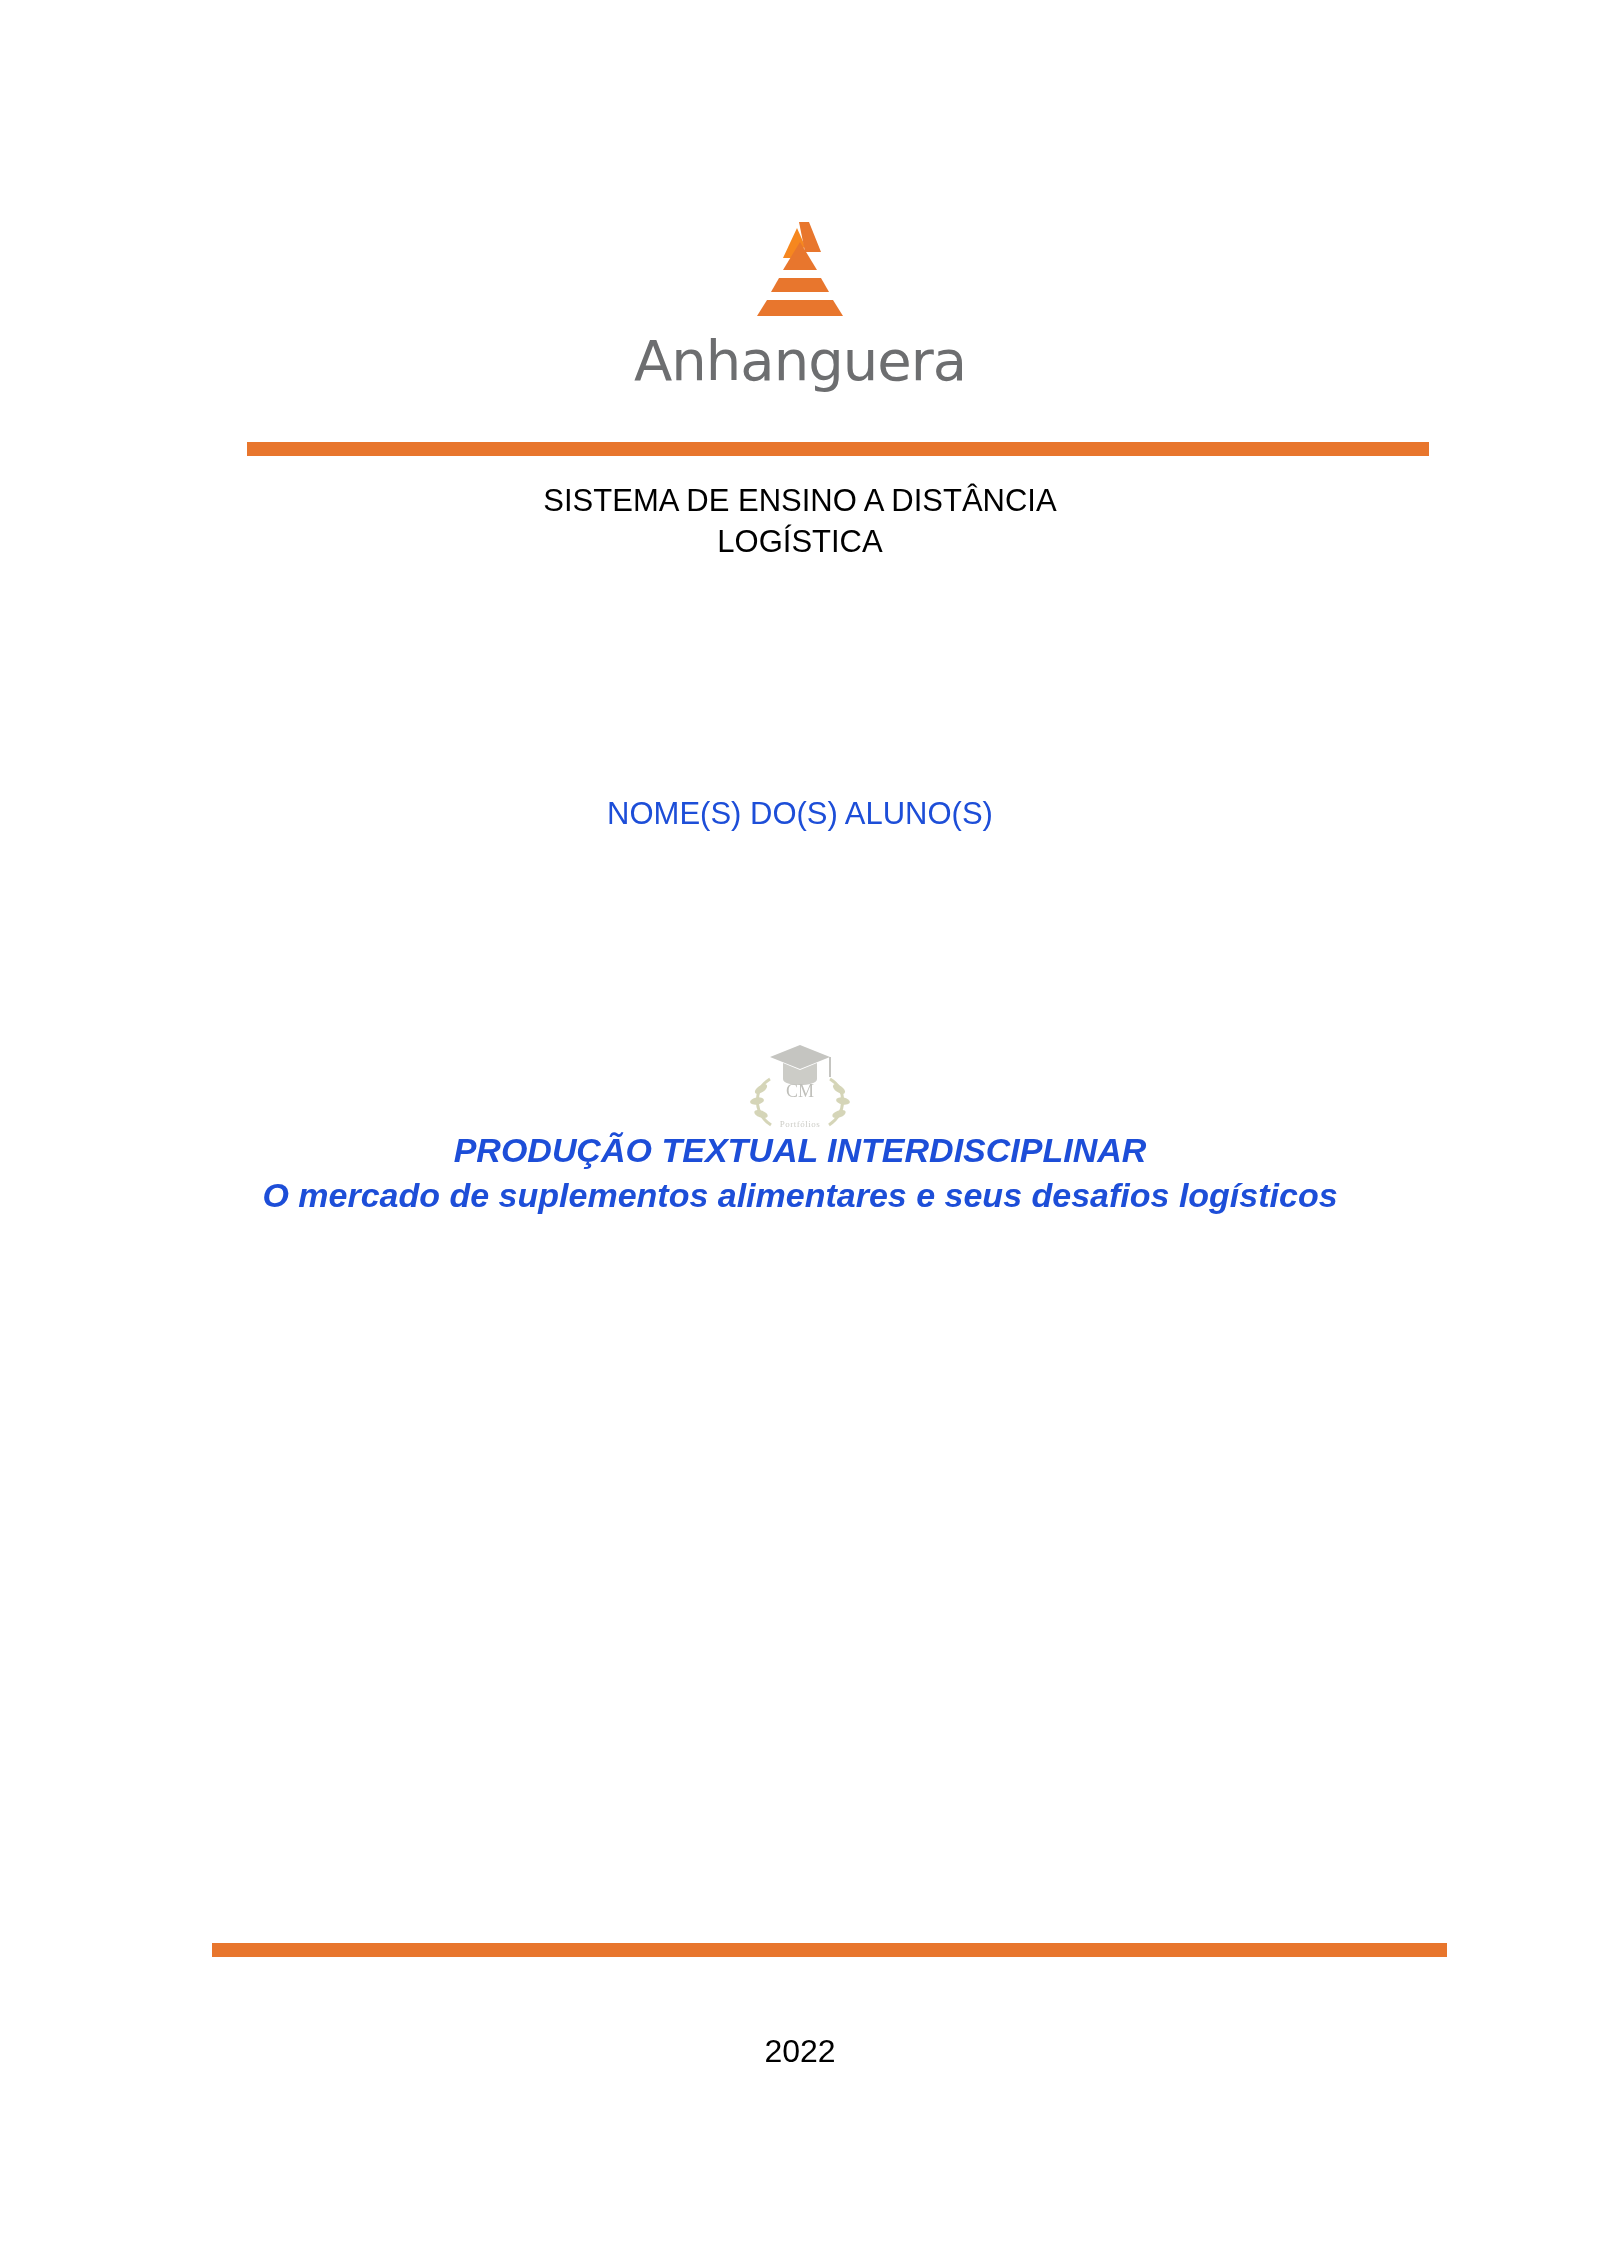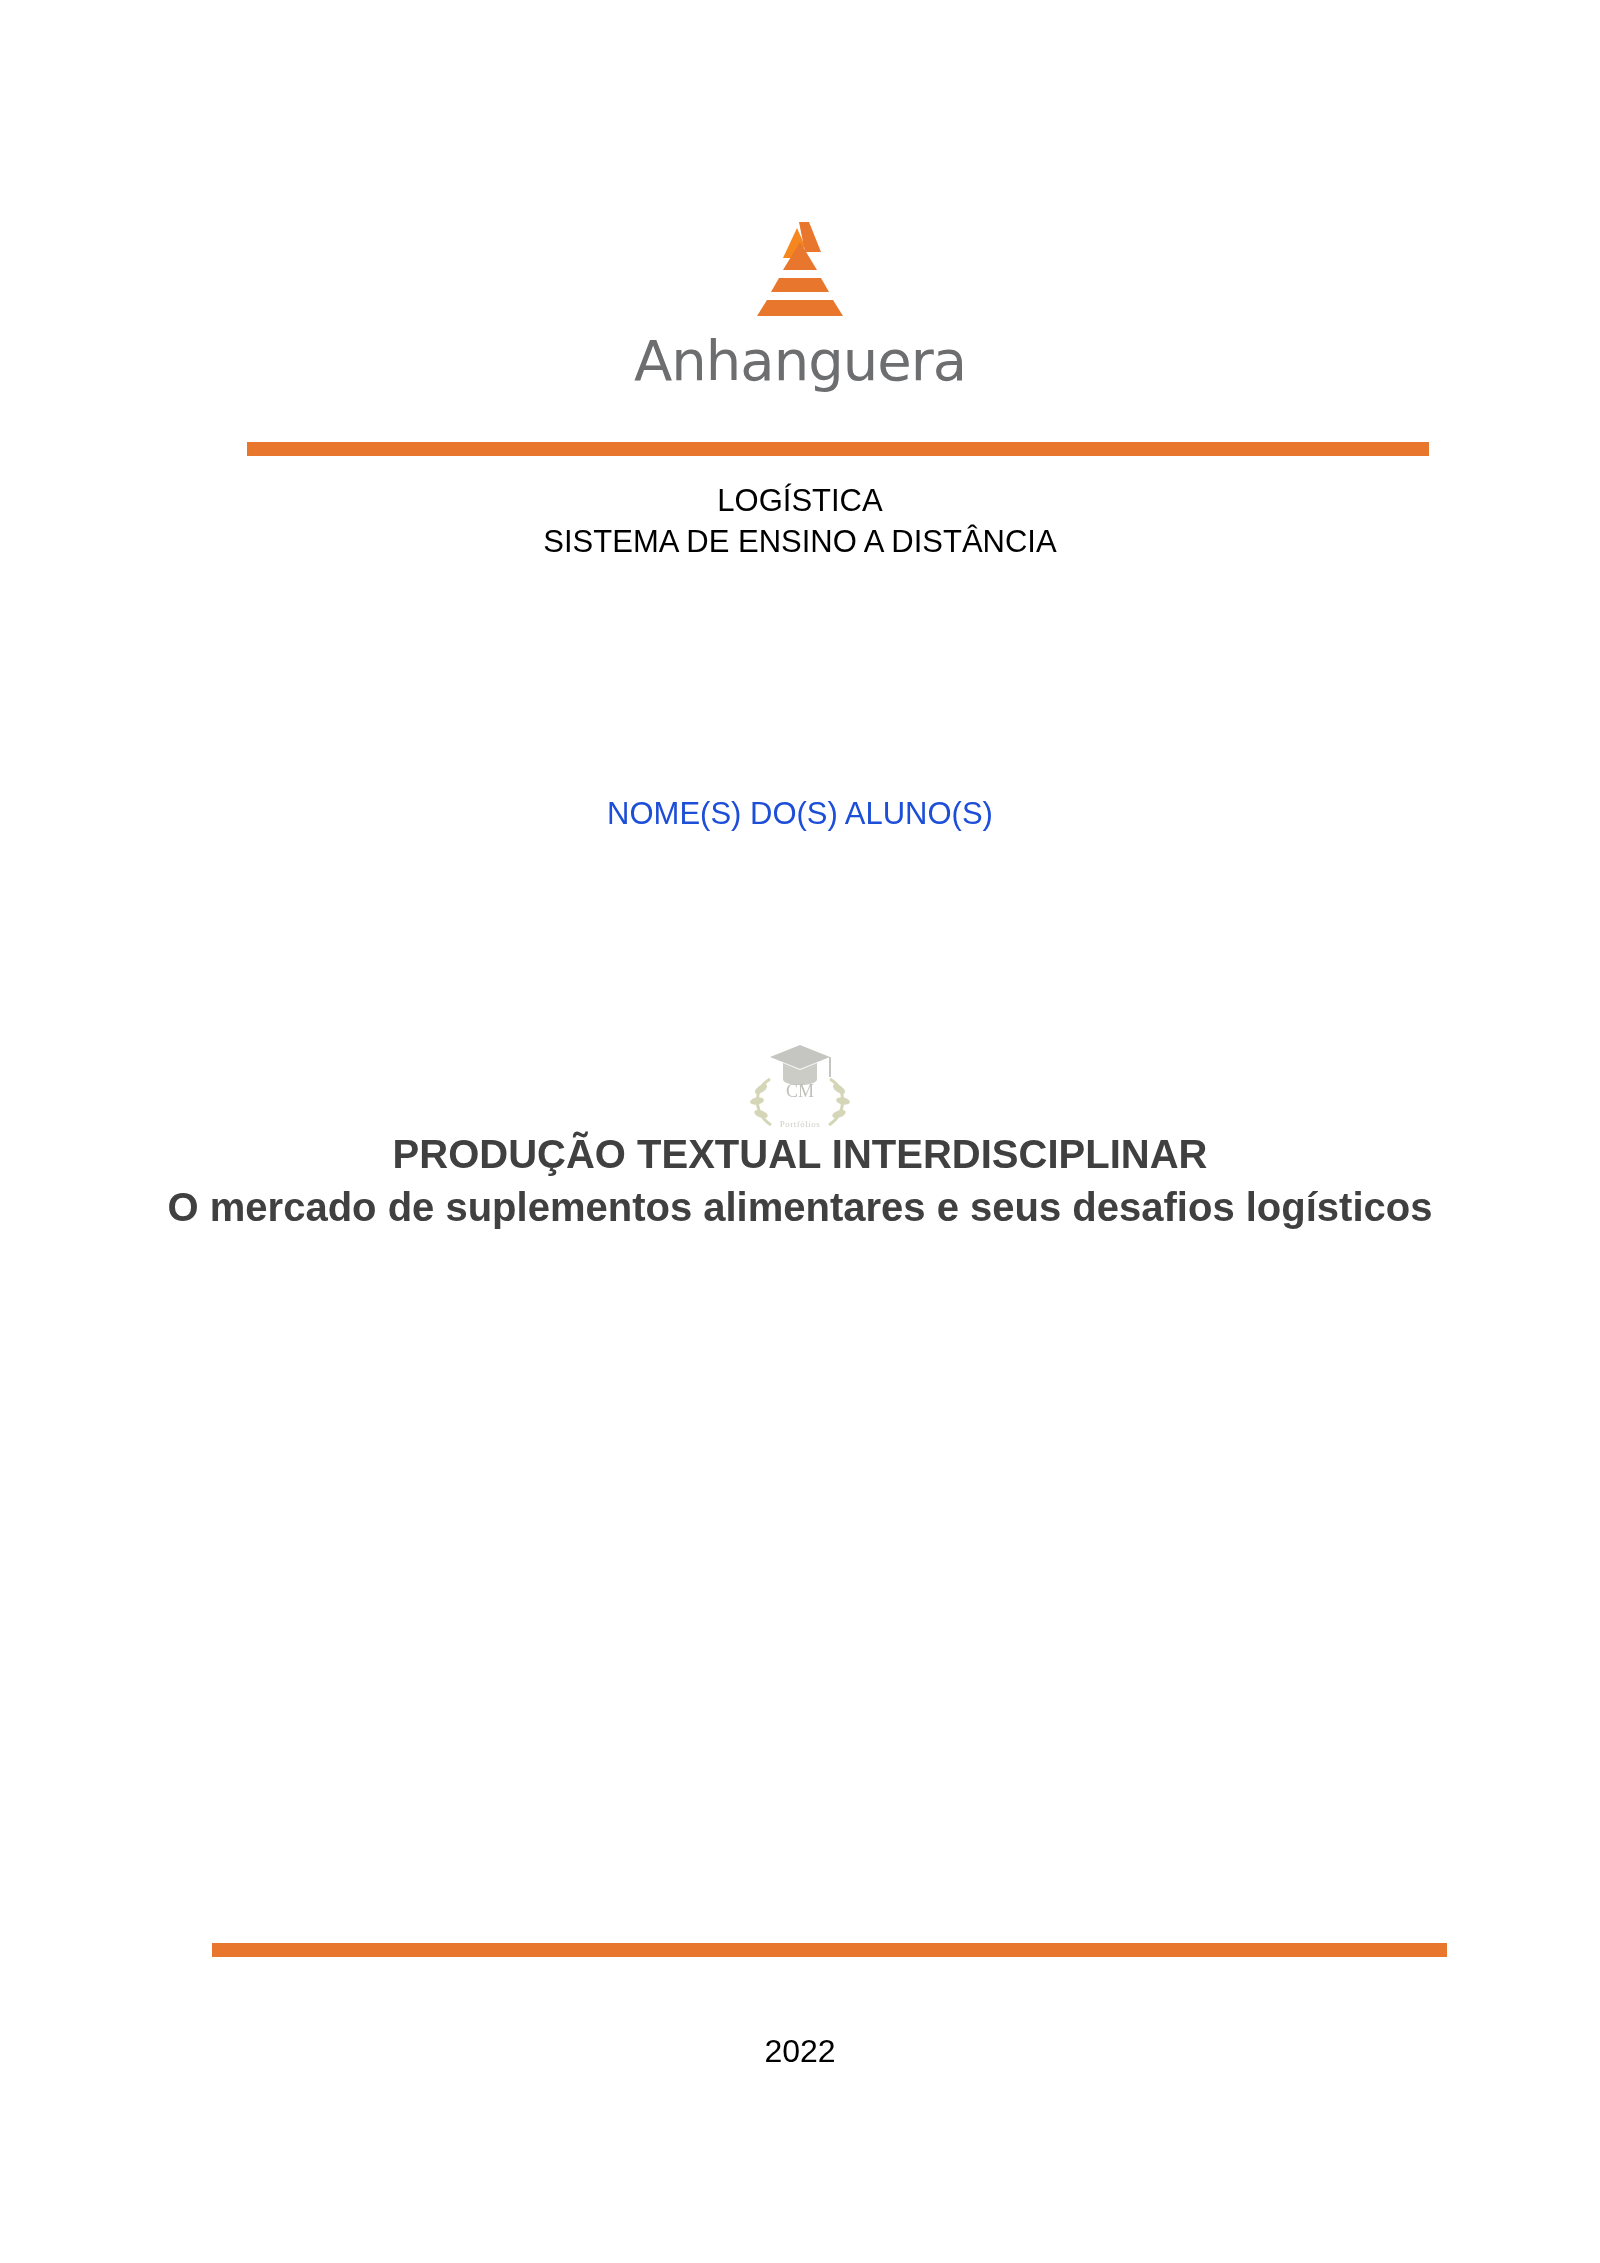--- a/index.html
+++ b/index.html
@@ -147,8 +147,8 @@
   <div class="rule rule-top"></div>
 
   <div class="center-block institution">
+    <div>SISTEMA DE ENSINO A DISTÂNCIA</div>
     <div>LOGÍSTICA</div>
-    <div>SISTEMA DE ENSINO A DISTÂNCIA</div>
   </div>
 
   <div class="center-block students">NOME(S) DO(S) ALUNO(S)</div>

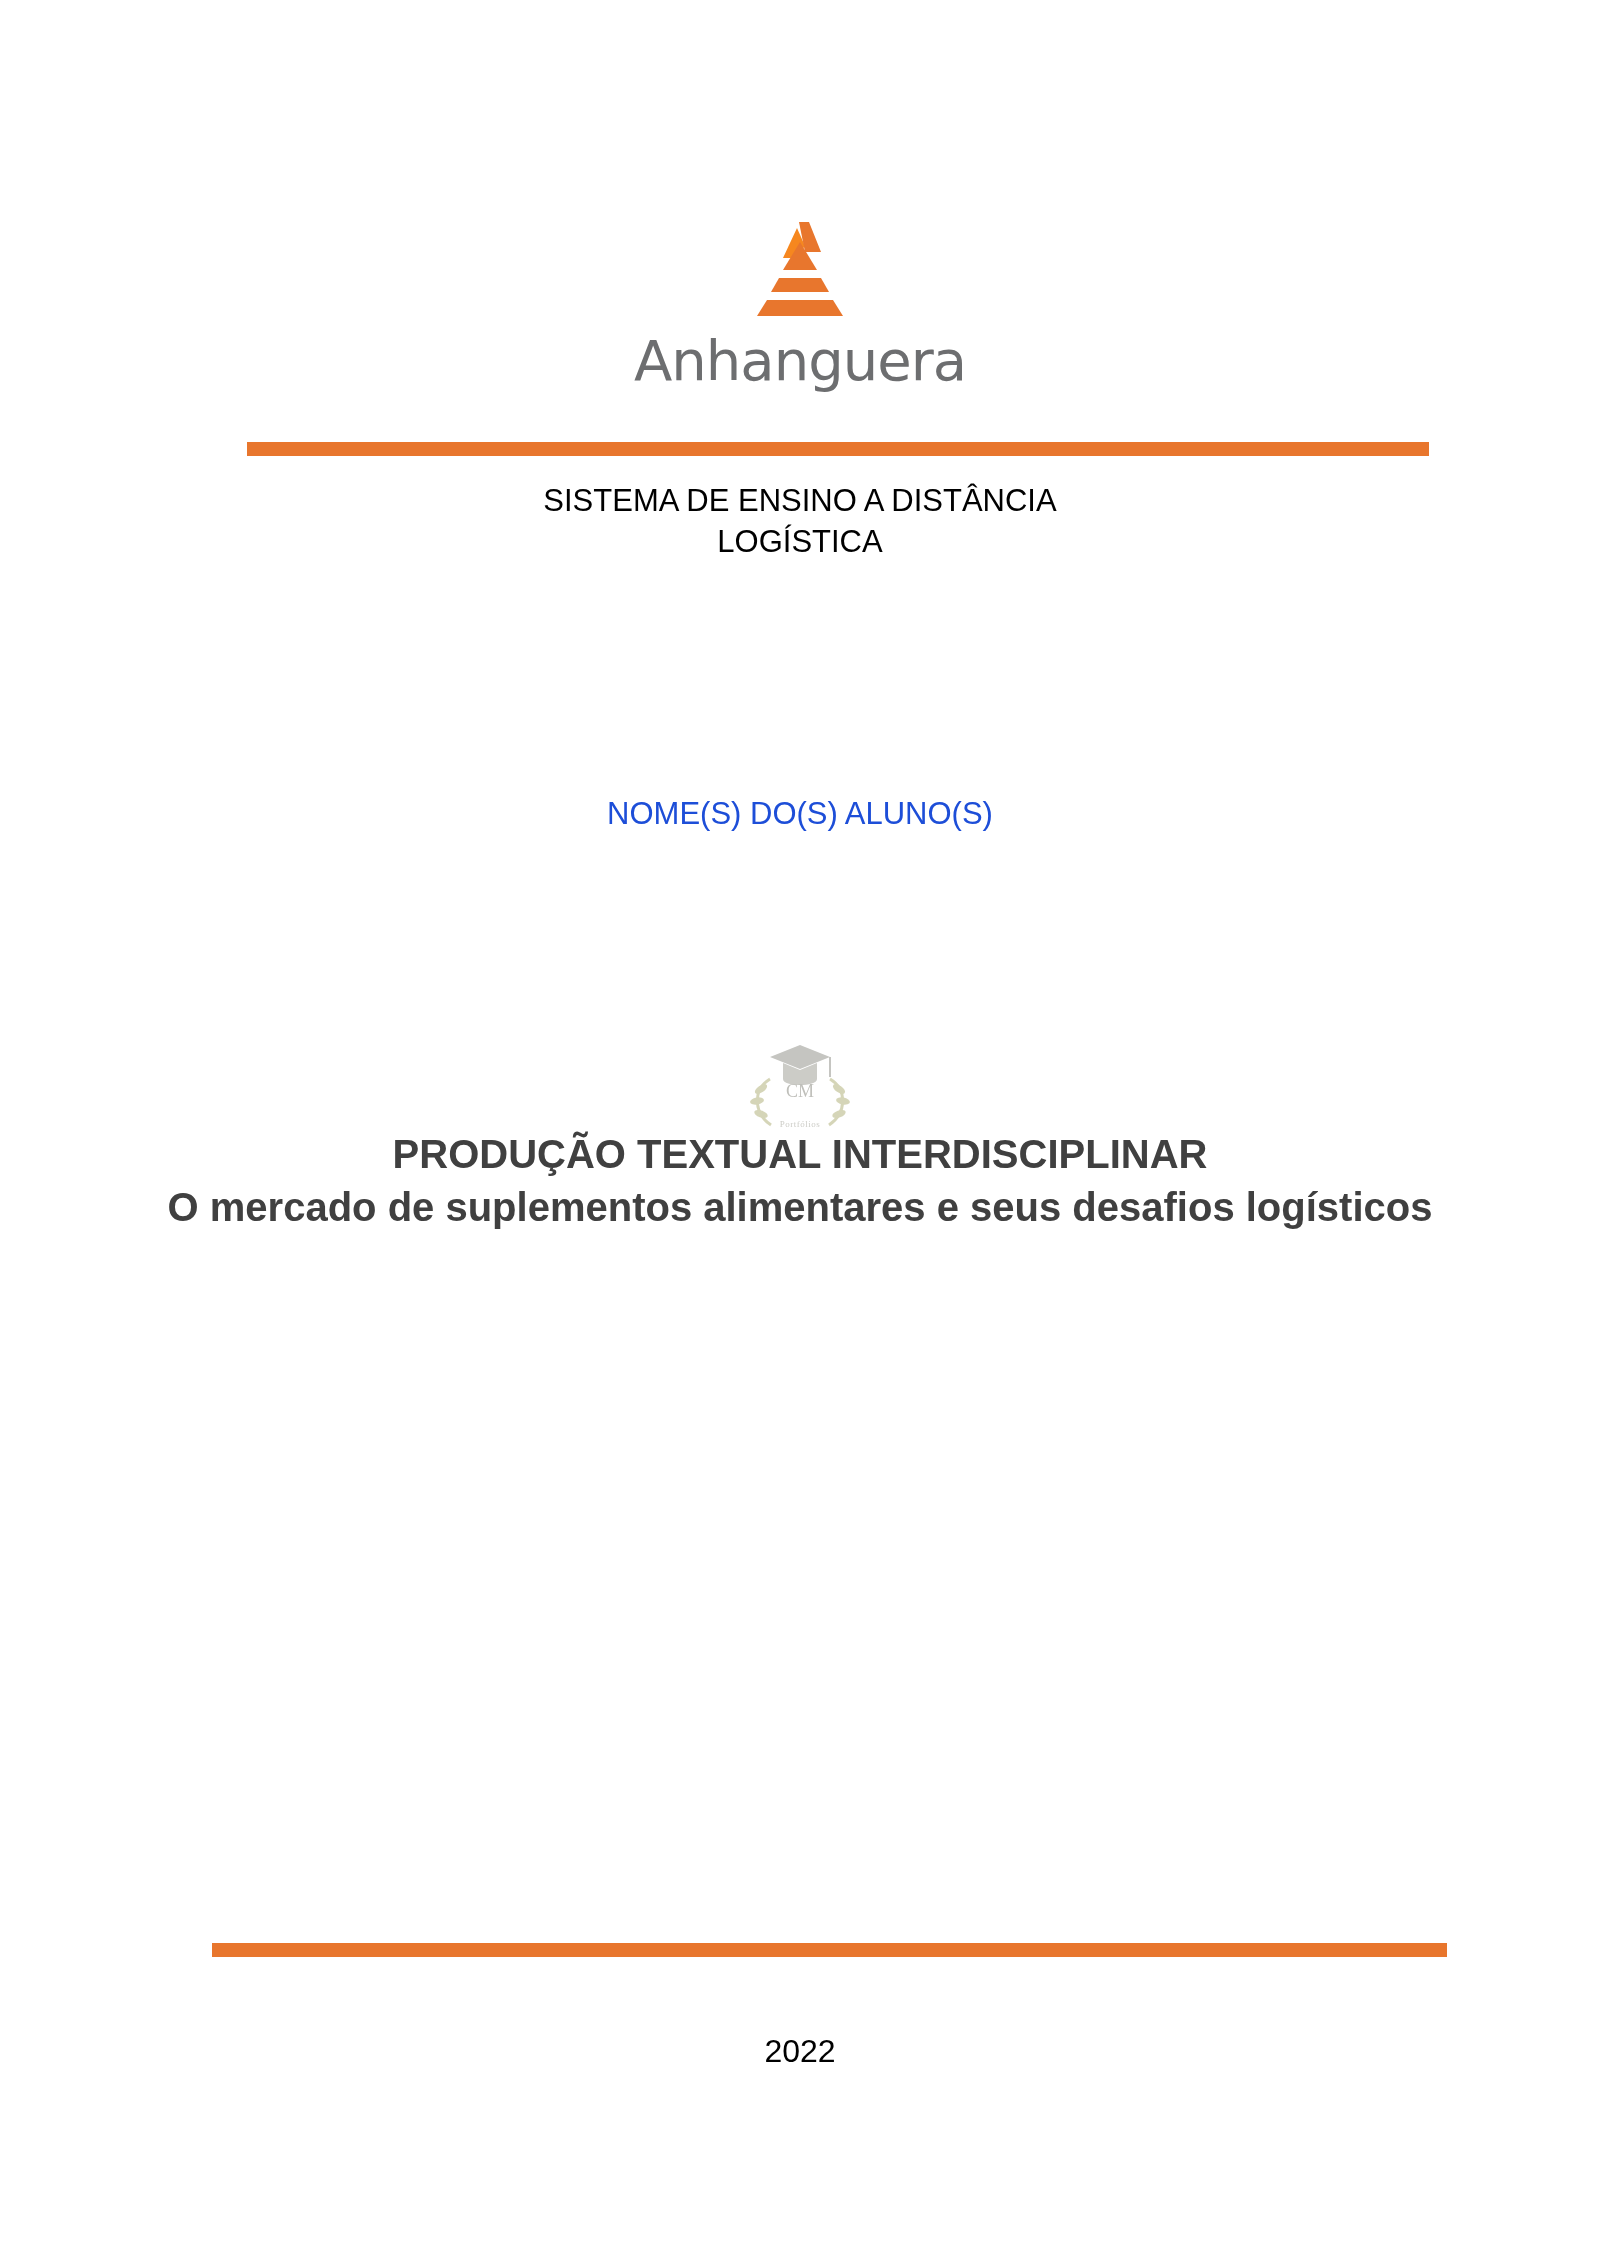--- a/index.html
+++ b/index.html
@@ -84,10 +84,11 @@
     top: 1128px;
   }
   .title-line {
-    font-size: 40px;
+    font-size: 34px;
     font-weight: bold;
     line-height: 1.33;
-    color: #404040;
+    color: #1d4ed8;
+    font-style: italic;
   }
   .footer-city {
     top: 1990px;

